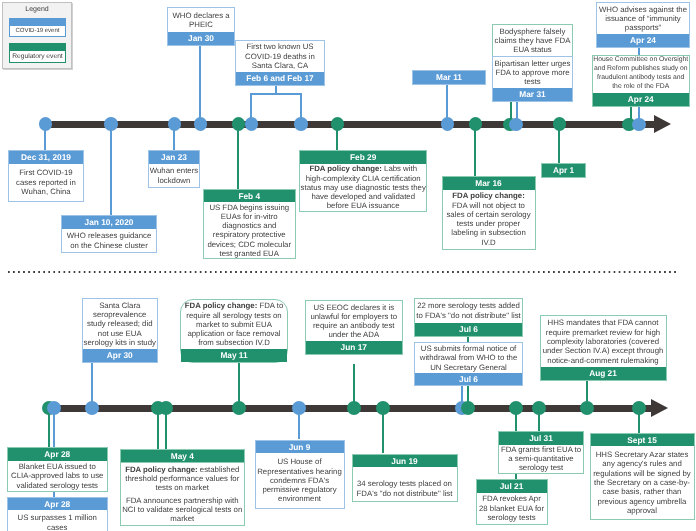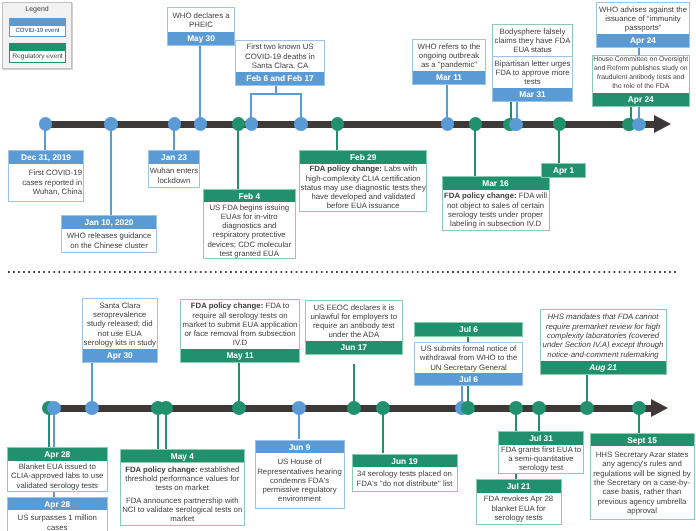--- a/index.html
+++ b/index.html
@@ -149,7 +149,7 @@
 
 <div class="card b" style="left:167px;bottom:485px;width:68px;">
   <div class="bd" style="padding:3px 1px 2.5px;">WHO declares a PHEIC</div>
-  <div class="hd b">May 30</div>
+  <div class="hd b">Jan 30</div>
 </div>
 
 <div class="card b" style="left:235px;bottom:445.5px;width:90px;">

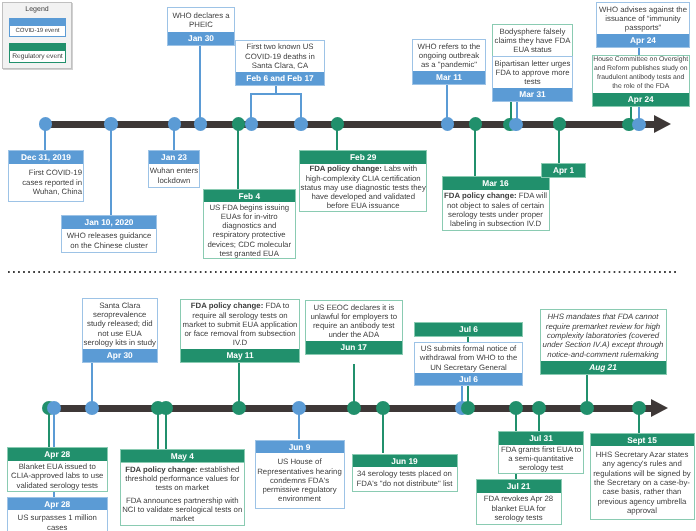--- a/index.html
+++ b/index.html
@@ -158,7 +158,6 @@
 </div>
 
 <div class="card b" style="left:412px;bottom:446px;width:74px;">
-  <div class="bd" style="padding:1.5px 1px 1.5px;">WHO refers to the ongoing outbreak as a "pandemic"</div>
   <div class="hd b">Mar 11</div>
 </div>
 

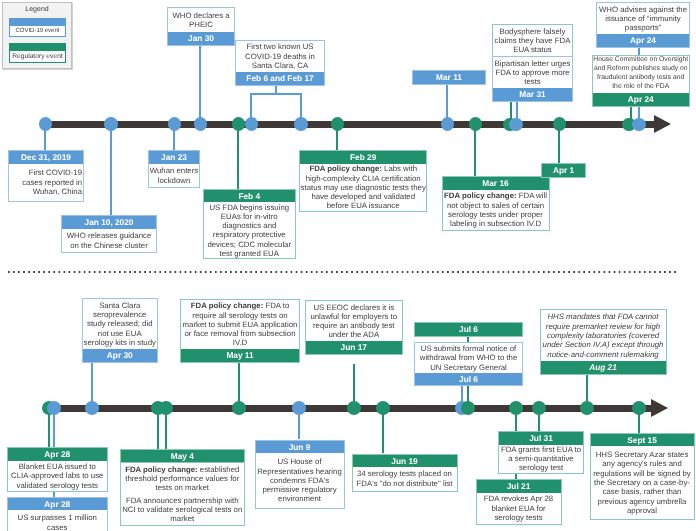--- a/index.html
+++ b/index.html
@@ -110,7 +110,7 @@
 
 <div class="card b" style="left:8px;top:150px;width:76px;">
   <div class="hd b">Dec 31, 2019</div>
-  <div class="bd" style="padding:4.5px 1px 5px;text-align:right;">First COVID-19 cases reported in Wuhan, China</div>
+  <div class="bd" style="padding:4.5px 1px 5px;">First COVID-19 cases reported in Wuhan, China</div>
 </div>
 
 <div class="card b" style="left:61px;top:215px;width:96px;">

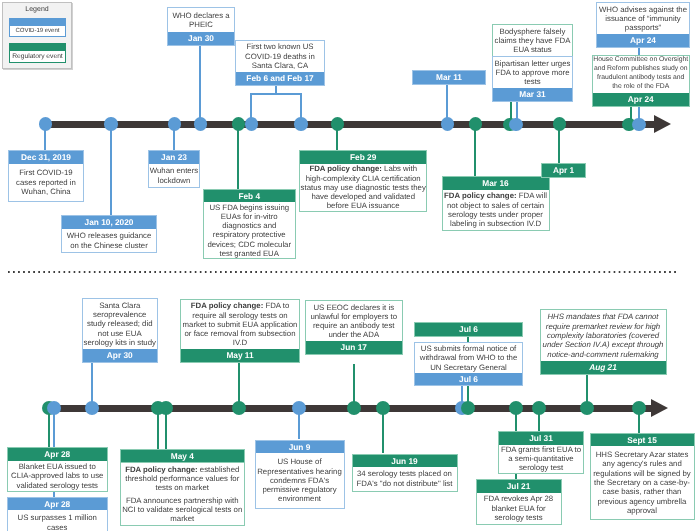--- a/index.html
+++ b/index.html
@@ -135,7 +135,7 @@
   </div>
 </div>
 
-<div class="card g" style="left:441.5px;top:176px;width:108px;">
+<div class="card g" style="left:441.5px;top:176px;width:94px;">
   <div class="hd g">Mar 16</div>
   <div class="bd" style="padding:1.5px 1px 1.5px;">
     <b>FDA policy change:</b>

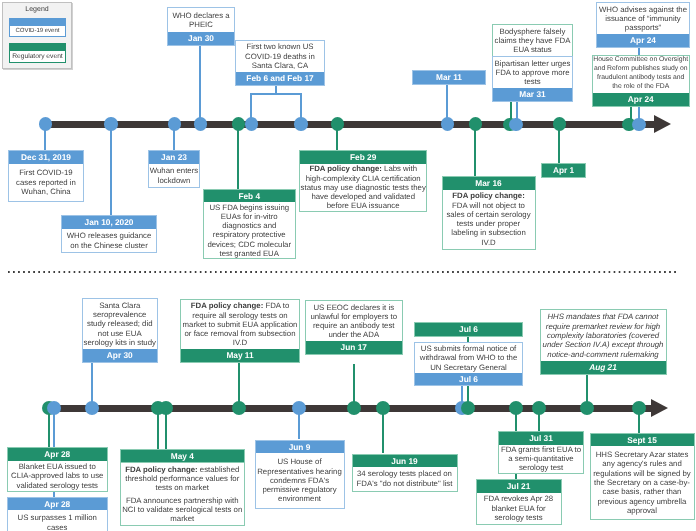--- a/index.html
+++ b/index.html
@@ -218,7 +218,7 @@
   <div class="hd b">Apr 30</div>
 </div>
 
-<div class="card g" style="left:180px;bottom:168px;width:120px;">
+<div class="card g" style="left:180px;bottom:168px;width:108px;border-radius:13px;">
   <div class="bd" style="padding:1.5px 1px 1.5px;">
     <b>FDA policy change:</b><span> FDA to require all serology tests on market to submit EUA application or face removal from subsection IV.D</span>
   </div>

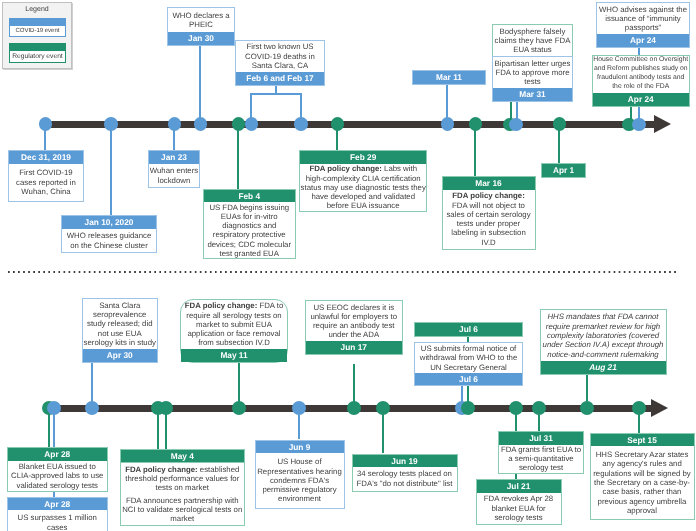--- a/index.html
+++ b/index.html
@@ -231,6 +231,7 @@
 </div>
 
 <div class="card g" style="left:414px;bottom:194.5px;width:109px;">
+  <div class="bd" style="padding:2.8px 0 2.8px;">22 more serology tests added to FDA's "do not distribute" list</div>
   <div class="hd g">Jul 6</div>
 </div>
 

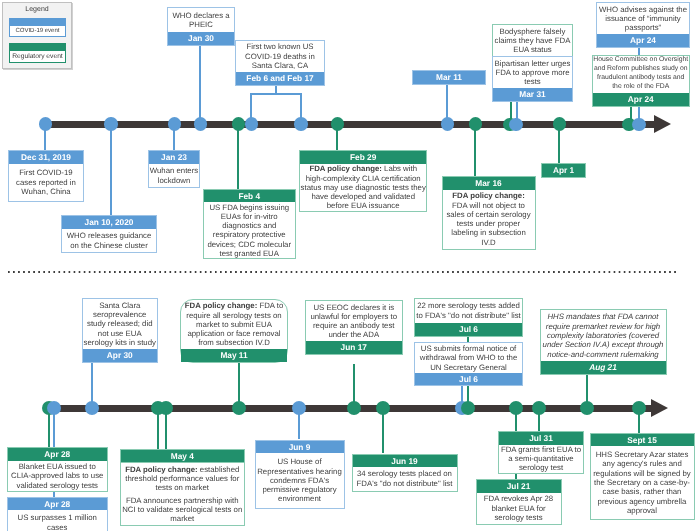--- a/index.html
+++ b/index.html
@@ -240,7 +240,7 @@
   <div class="hd b">Jul 6</div>
 </div>
 
-<div class="card g" style="left:539.5px;bottom:156px;width:127px;font-style:italic;">
+<div class="card g" style="left:539.5px;bottom:150px;width:127px;">
   <div class="bd" style="padding:2.4px 1px 2.4px;">HHS mandates that FDA cannot require premarket review for high complexity laboratories (covered under Section IV.A) except through notice-and-comment rulemaking</div>
   <div class="hd g">Aug 21</div>
 </div>

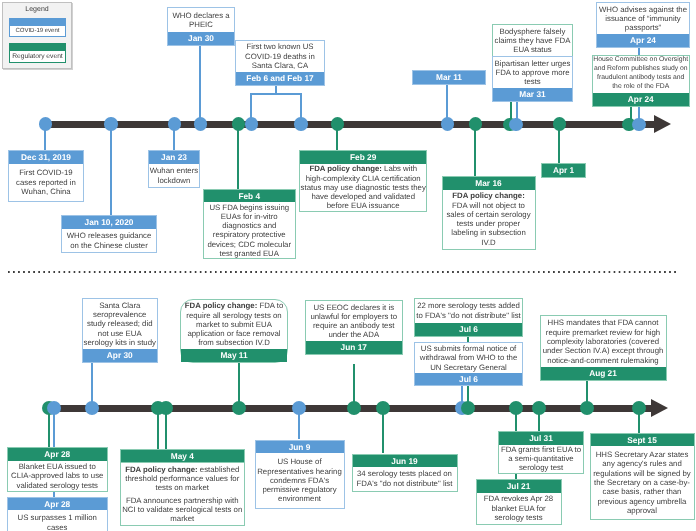--- a/index.html
+++ b/index.html
@@ -270,7 +270,7 @@
 
 <div class="card g" style="left:351.5px;top:453.5px;width:106px;">
   <div class="hd g">Jun 19</div>
-  <div class="bd" style="padding:2px 1px 3px;">34 serology tests placed on FDA's "do not distribute" list</div>
+  <div class="bd" style="padding:12px 1px 3px;">34 serology tests placed on FDA's "do not distribute" list</div>
 </div>
 
 <div class="card g" style="left:498px;top:431px;width:86px;">

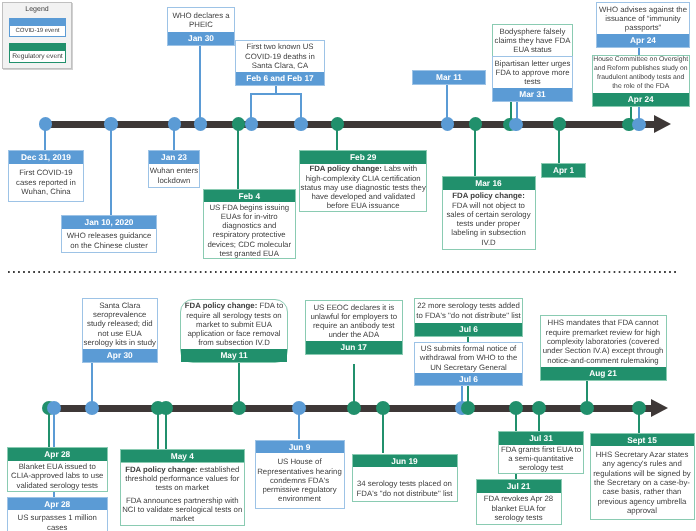--- a/index.html
+++ b/index.html
@@ -278,7 +278,7 @@
   <div class="bd" style="padding:0 1px 0;">FDA grants first EUA to a semi-quantitative serology test</div>
 </div>
 
-<div class="card g" style="left:475.5px;top:479px;width:86px;">
+<div class="card g" style="left:475.5px;top:479px;width:72px;">
   <div class="hd g">Jul 21</div>
   <div class="bd" style="padding:1.5px 1px 1.5px;">FDA revokes Apr 28 blanket EUA for serology tests</div>
 </div>

